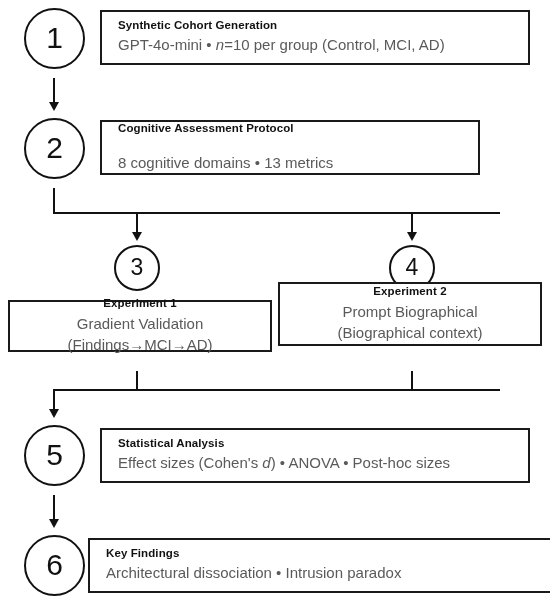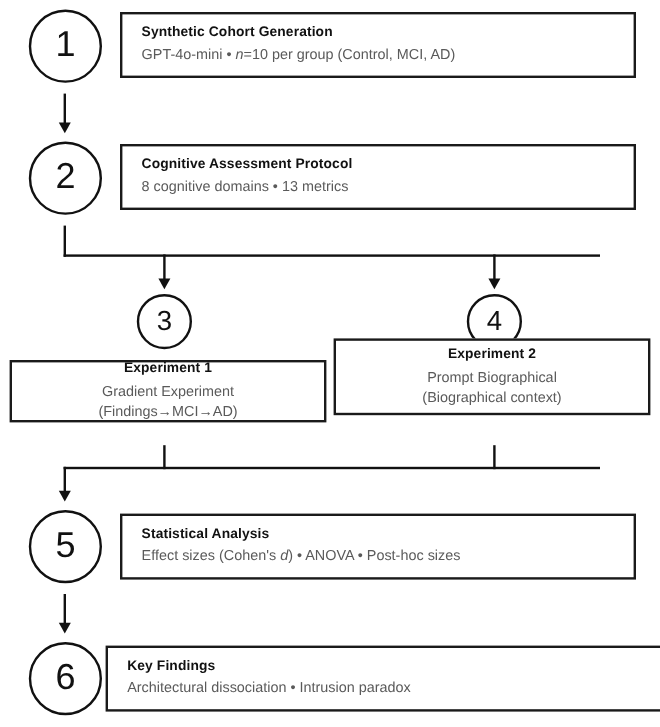--- a/index.html
+++ b/index.html
@@ -80,7 +80,7 @@
     margin-bottom: 5px;
   }
   .box-sub {
-    font-size: 12px;
+    font-size: 15px;
     color: #5a5a5a;
     line-height: 1.35;
   }

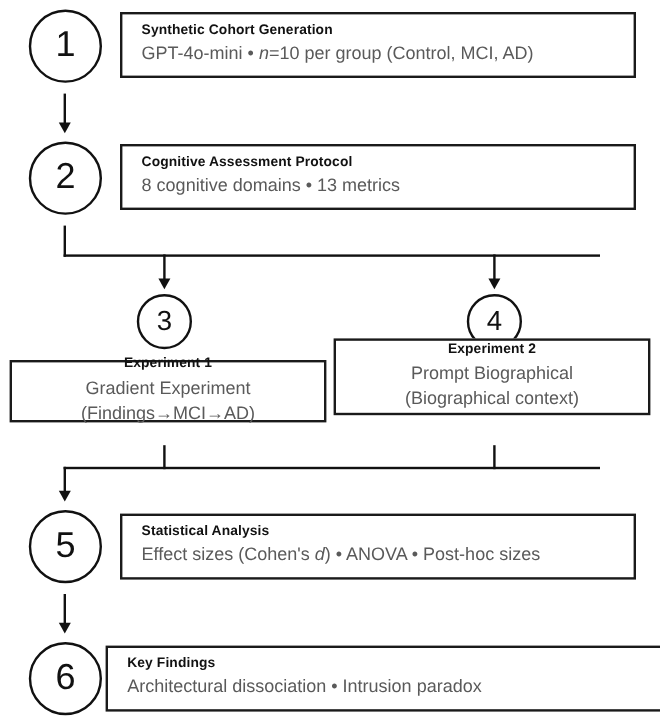--- a/index.html
+++ b/index.html
@@ -129,7 +129,7 @@
     <span class="num">2</span>
   </div>
 
-  <div class="node-box left-align" style="left:100px; top:120px; width:430px; height:55px;">
+  <div class="node-box left-align" style="left:100px; top:120px; width:380px; height:55px;justify-content:space-between;">
     <div class="box-title">Cognitive Assessment Protocol</div>
     <div class="box-sub">8 cognitive domains • 13 metrics</div>
   </div>

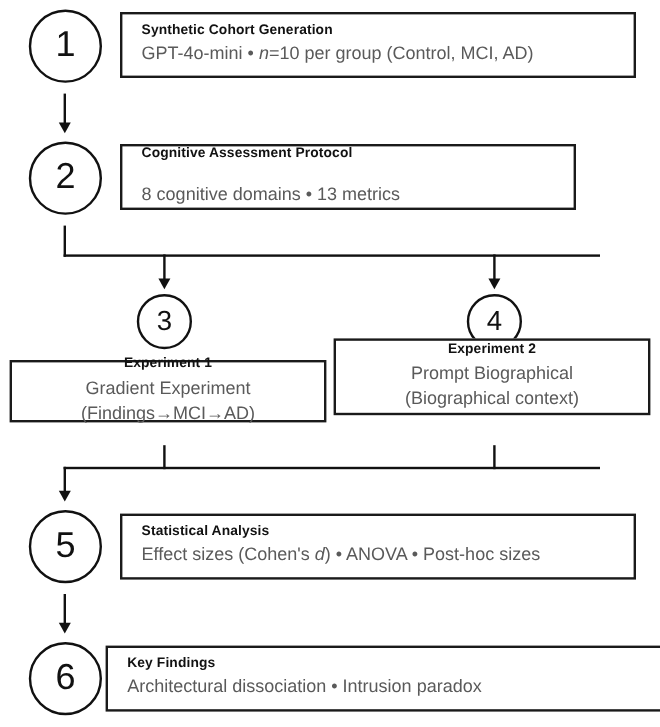--- a/index.html
+++ b/index.html
@@ -154,7 +154,7 @@
   <div class="node-box center-align" style="left:8px; top:300px; width:264px; height:52px;">
     <div class="box-title">Experiment 1</div>
     <div class="box-sub">
-      <div>Gradient Experiment</div>
+      <div>Gradient Validation</div>
       <div>(Findings→MCI→AD)</div>
     </div>
   </div>

